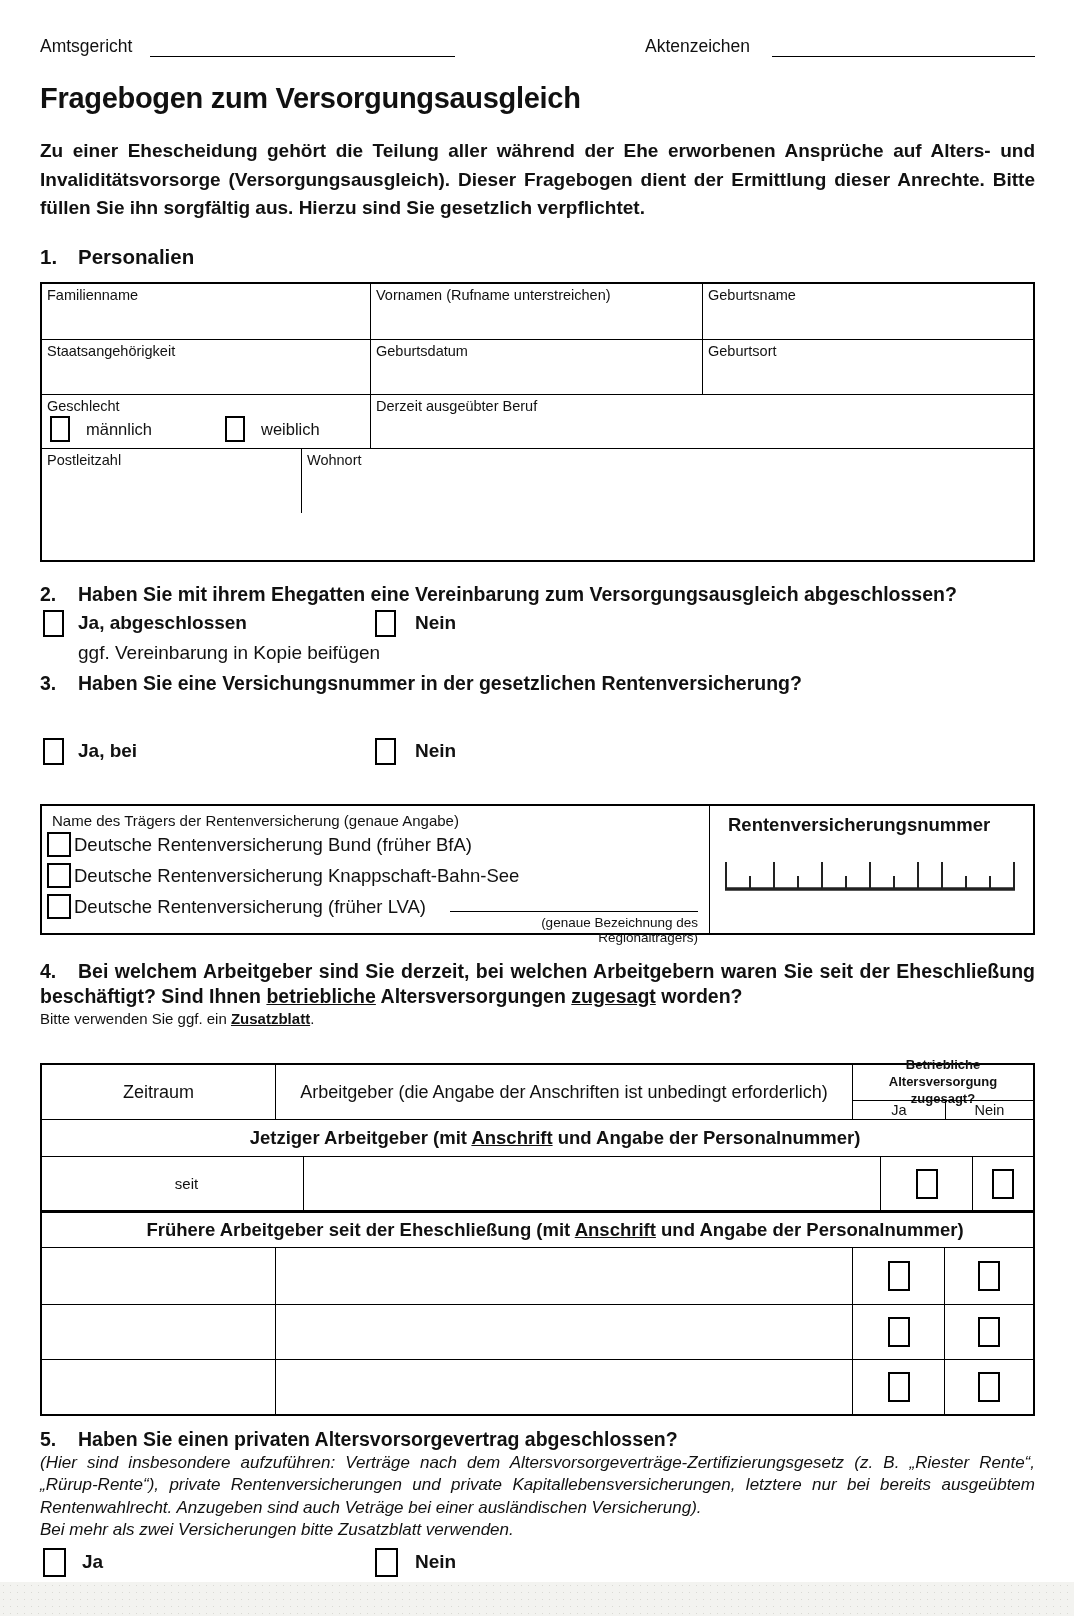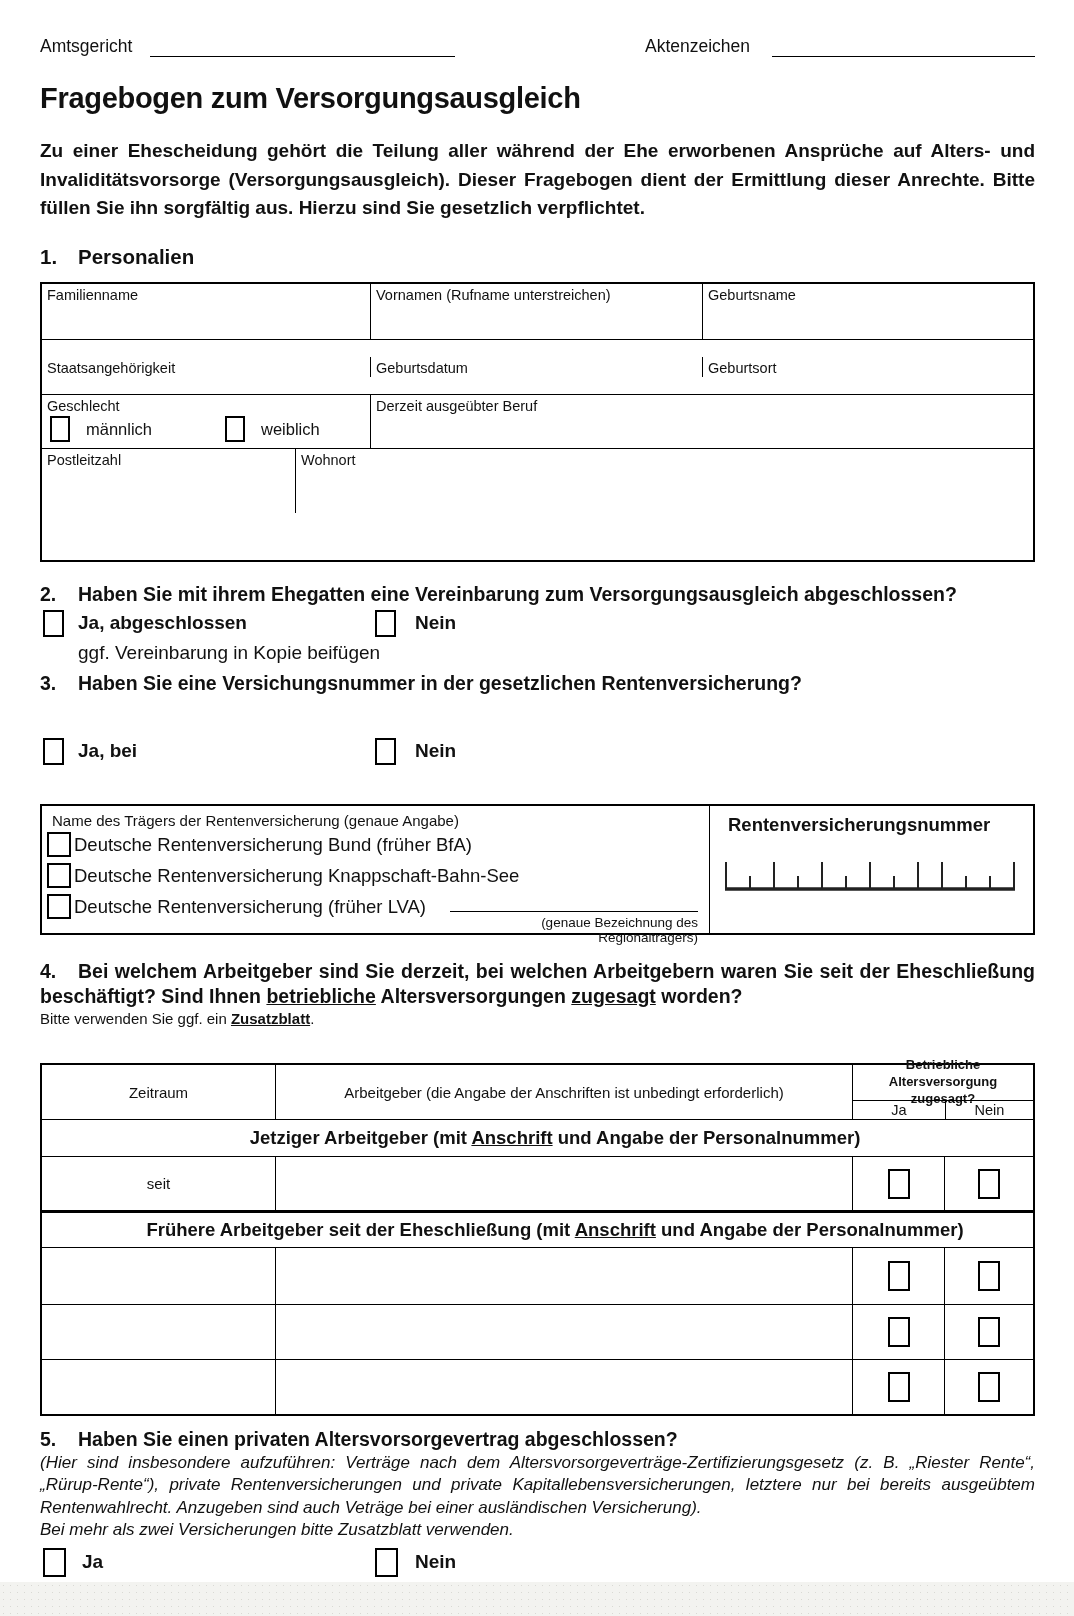--- a/index.html
+++ b/index.html
@@ -88,7 +88,7 @@
           <span class="cell-label">Geburtsname</span>
         </div>
     </div>
-    <div class="trow" style="height:55px;align-items:center;">
+    <div class="trow" style="height:55px;">
       <div class="tcell" style="width:328px;">
           <span class="cell-label">Staatsangehörigkeit</span>
         </div>

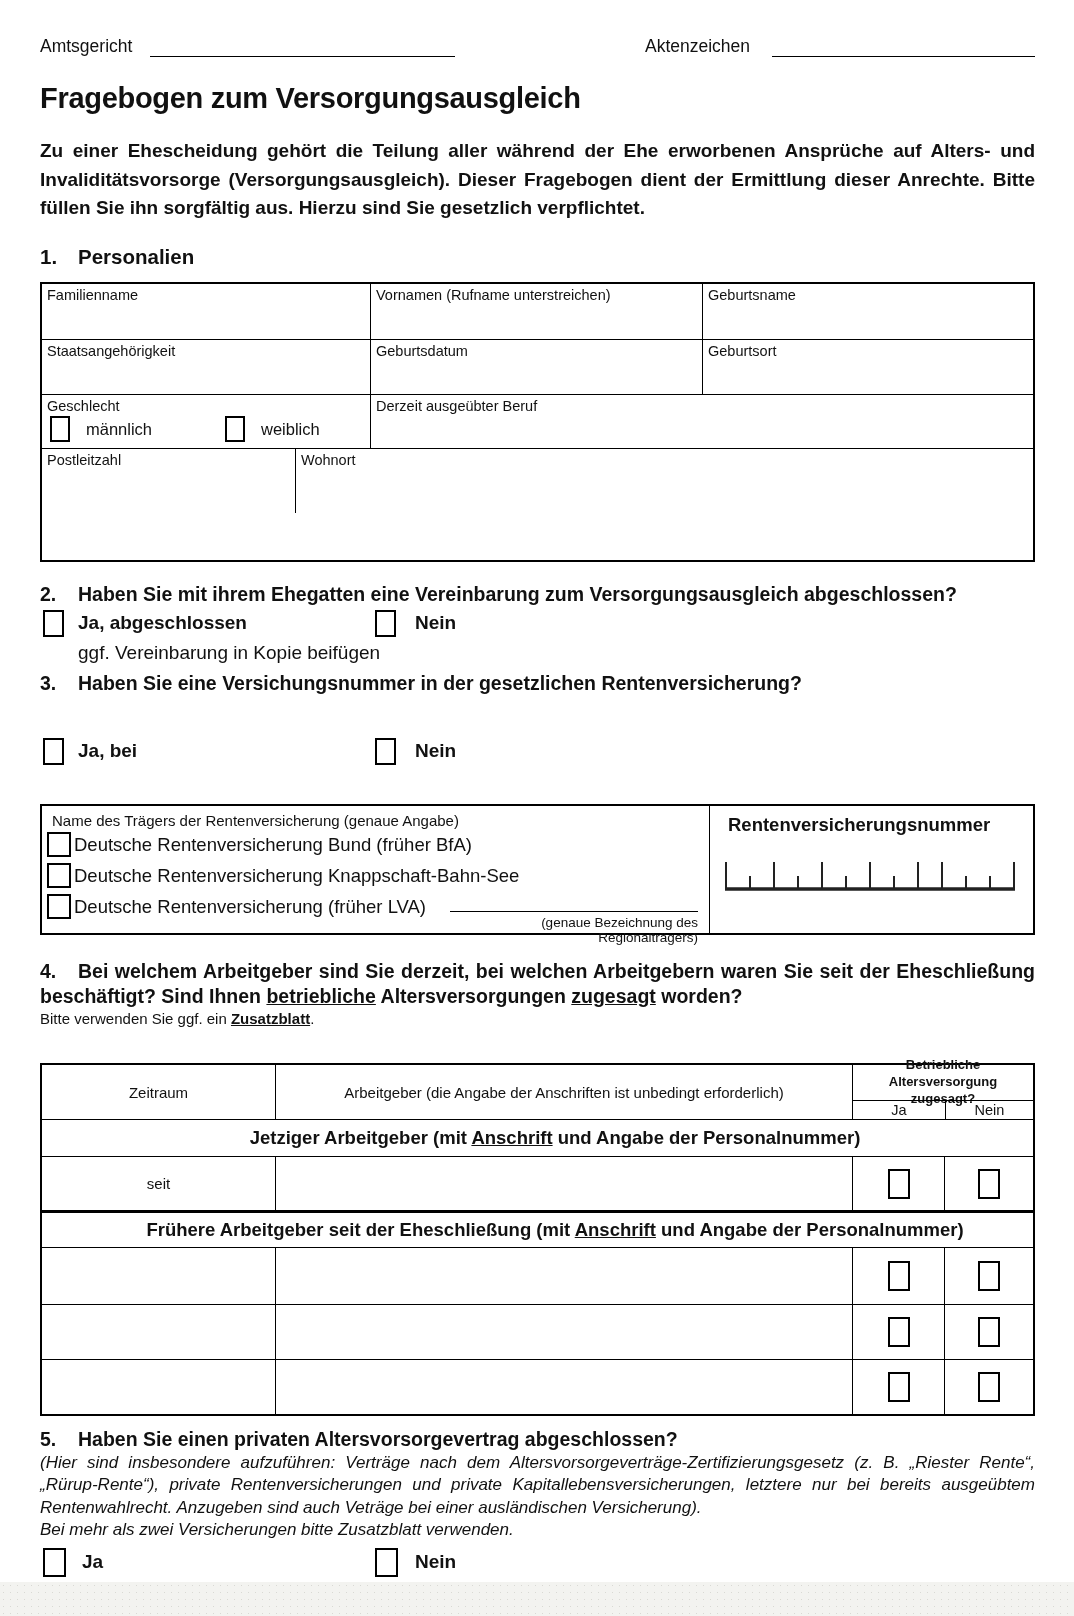--- a/index.html
+++ b/index.html
@@ -111,7 +111,7 @@
           <span class="cell-label">Derzeit ausgeübter Beruf</span>
         </div>
     </div>
-    <div class="trow" style="height:65px;">
+    <div class="trow" style="height:65px;gap:6px;">
       <div class="tcell" style="width:253px;">
           <span class="cell-label">Postleitzahl</span>
         </div>

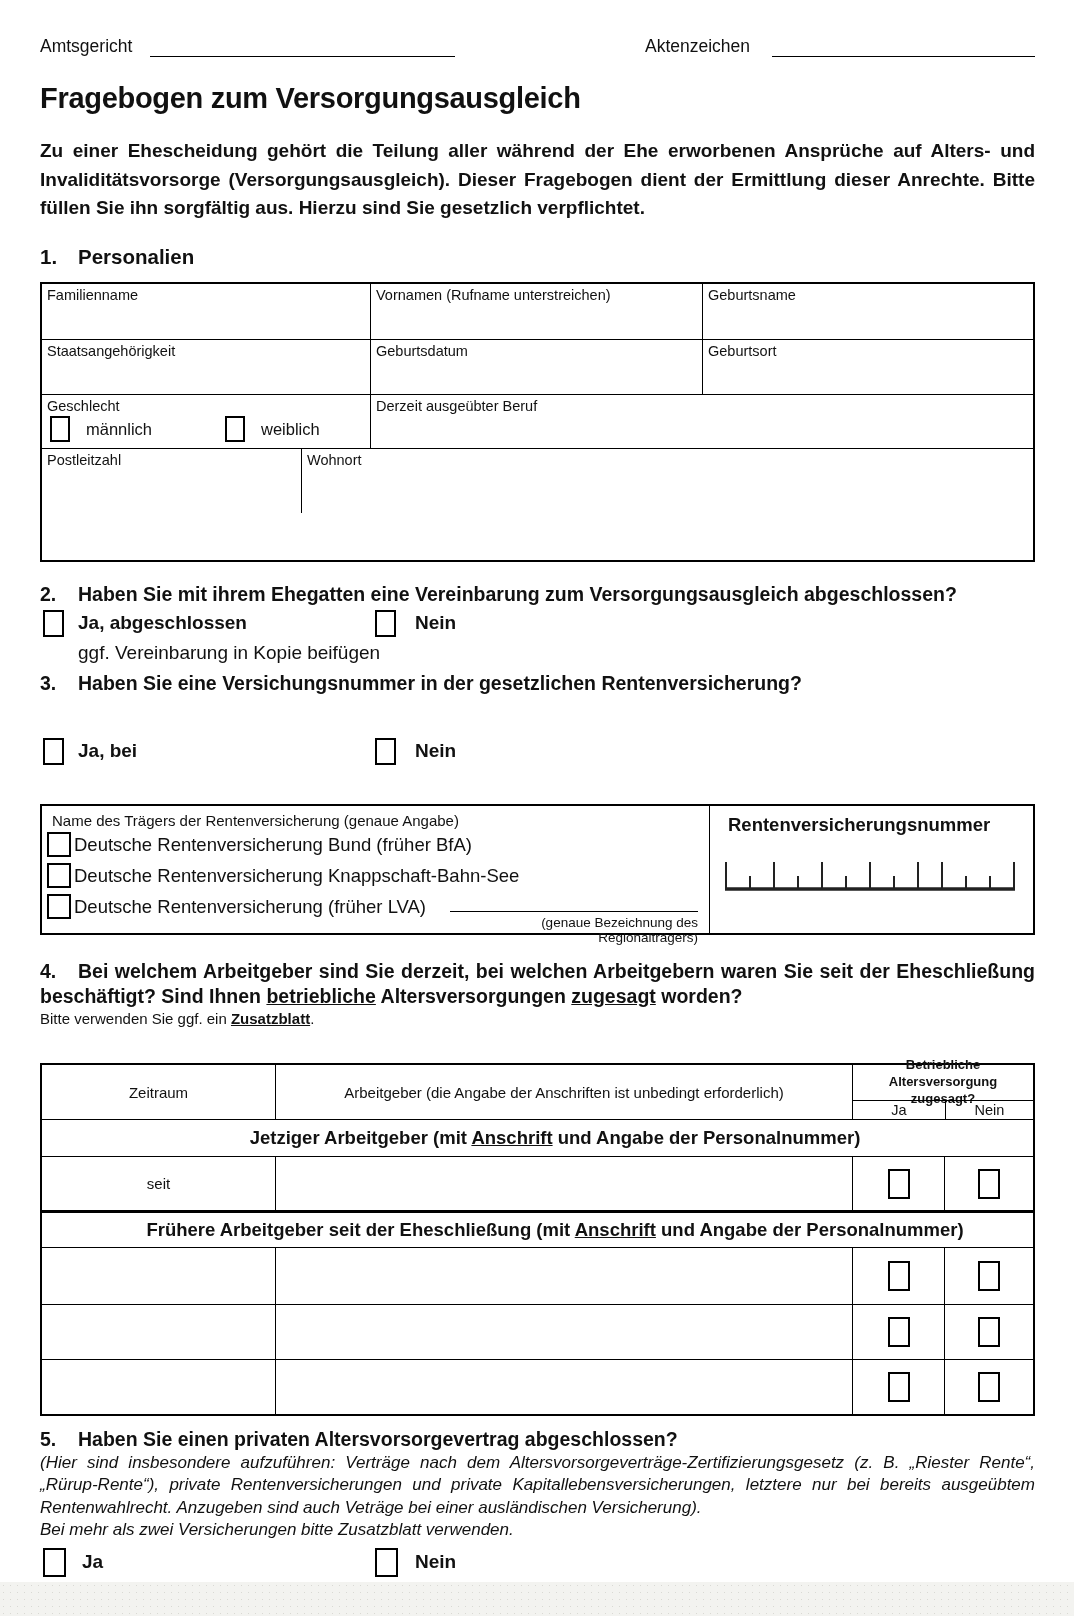--- a/index.html
+++ b/index.html
@@ -45,7 +45,7 @@
   
   .emp-c1 { width:233px; } .emp-c2 { width:577px; } .emp-c3 { width:92px; } .emp-c4 { flex:1; }
   .ecell { display:flex; align-items:center; justify-content:center; }
-  .emp-header-label { font-size:15px; text-align:center; }
+  .emp-header-label { font-size:18px; text-align:center; }
   .bav-header { font-size:13px; font-weight:bold; text-align:center; line-height:1.3; padding-top:2px; }
   .janein { font-size:14.5px; text-align:center; }
   .band { font-size:18.5px; font-weight:bold; text-align:center; display:flex; align-items:center; justify-content:center;padding-left:35px; }

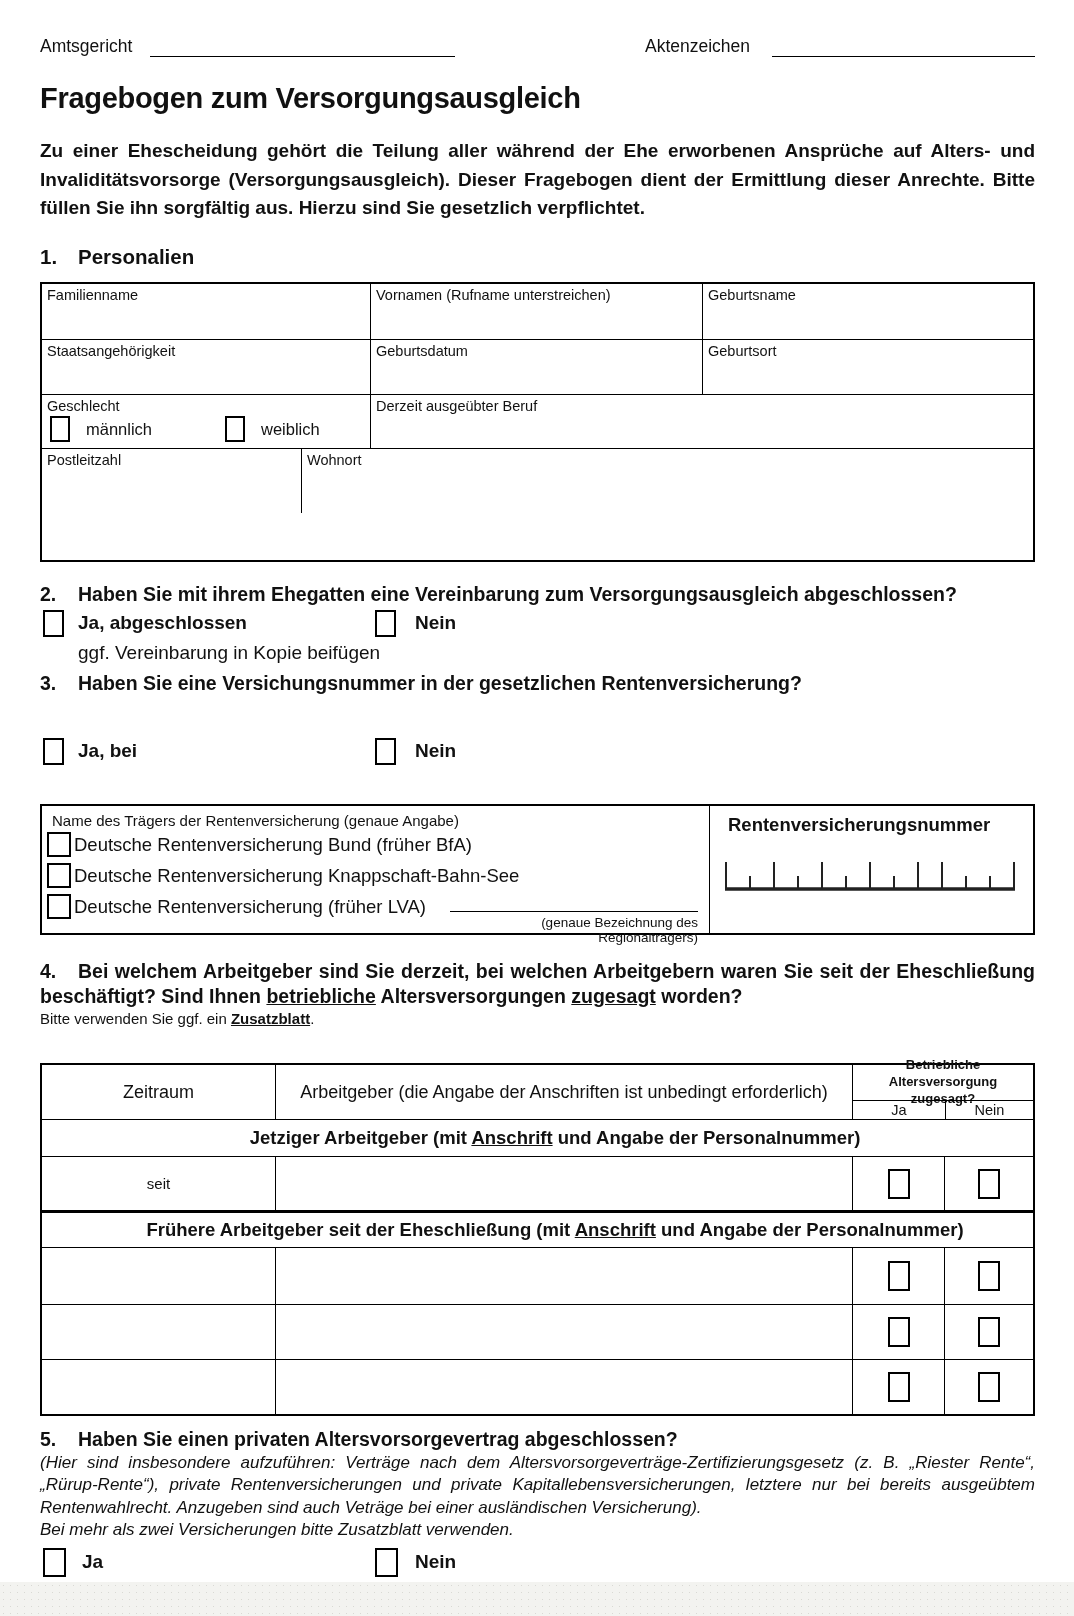--- a/index.html
+++ b/index.html
@@ -51,7 +51,7 @@
   .band { font-size:18.5px; font-weight:bold; text-align:center; display:flex; align-items:center; justify-content:center;padding-left:35px; }
   .seit-label { font-size:15px; }
   .u { text-decoration:underline; }
-  .thickline { border-bottom-width:3px !important; }
+  .thickline { border-bottom-width:3px !important;padding-left:28px; }
 
   .q5-body { font-size:17px; line-height:22.4px; text-align:justify; width:995px; }
 

